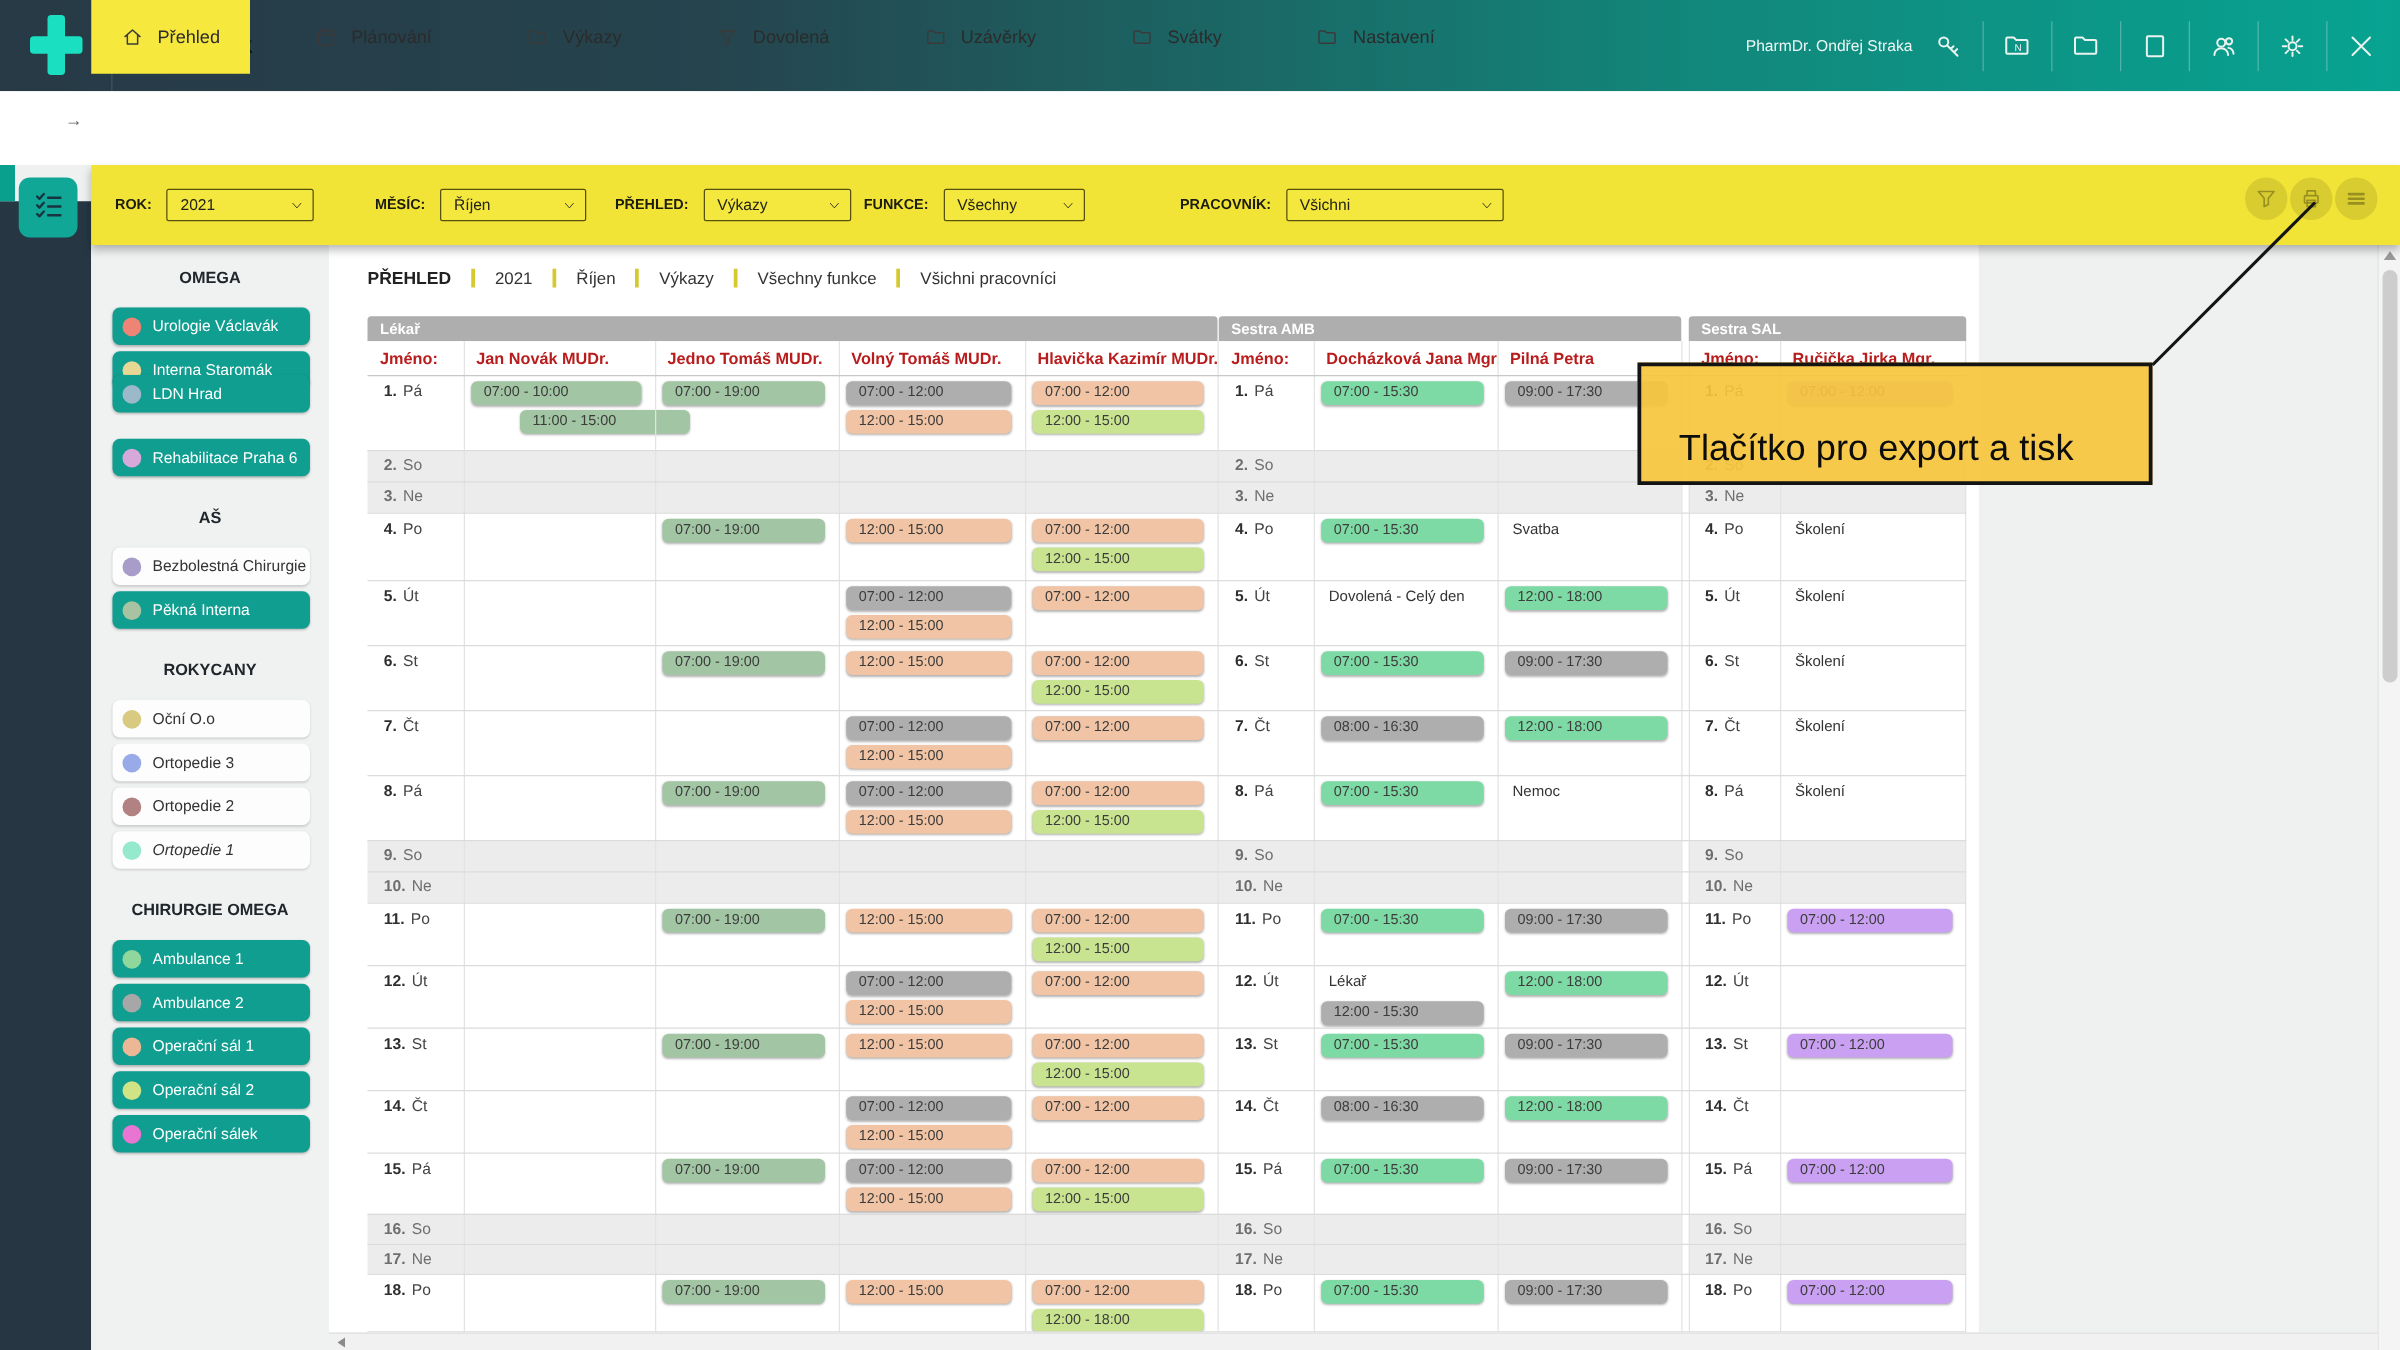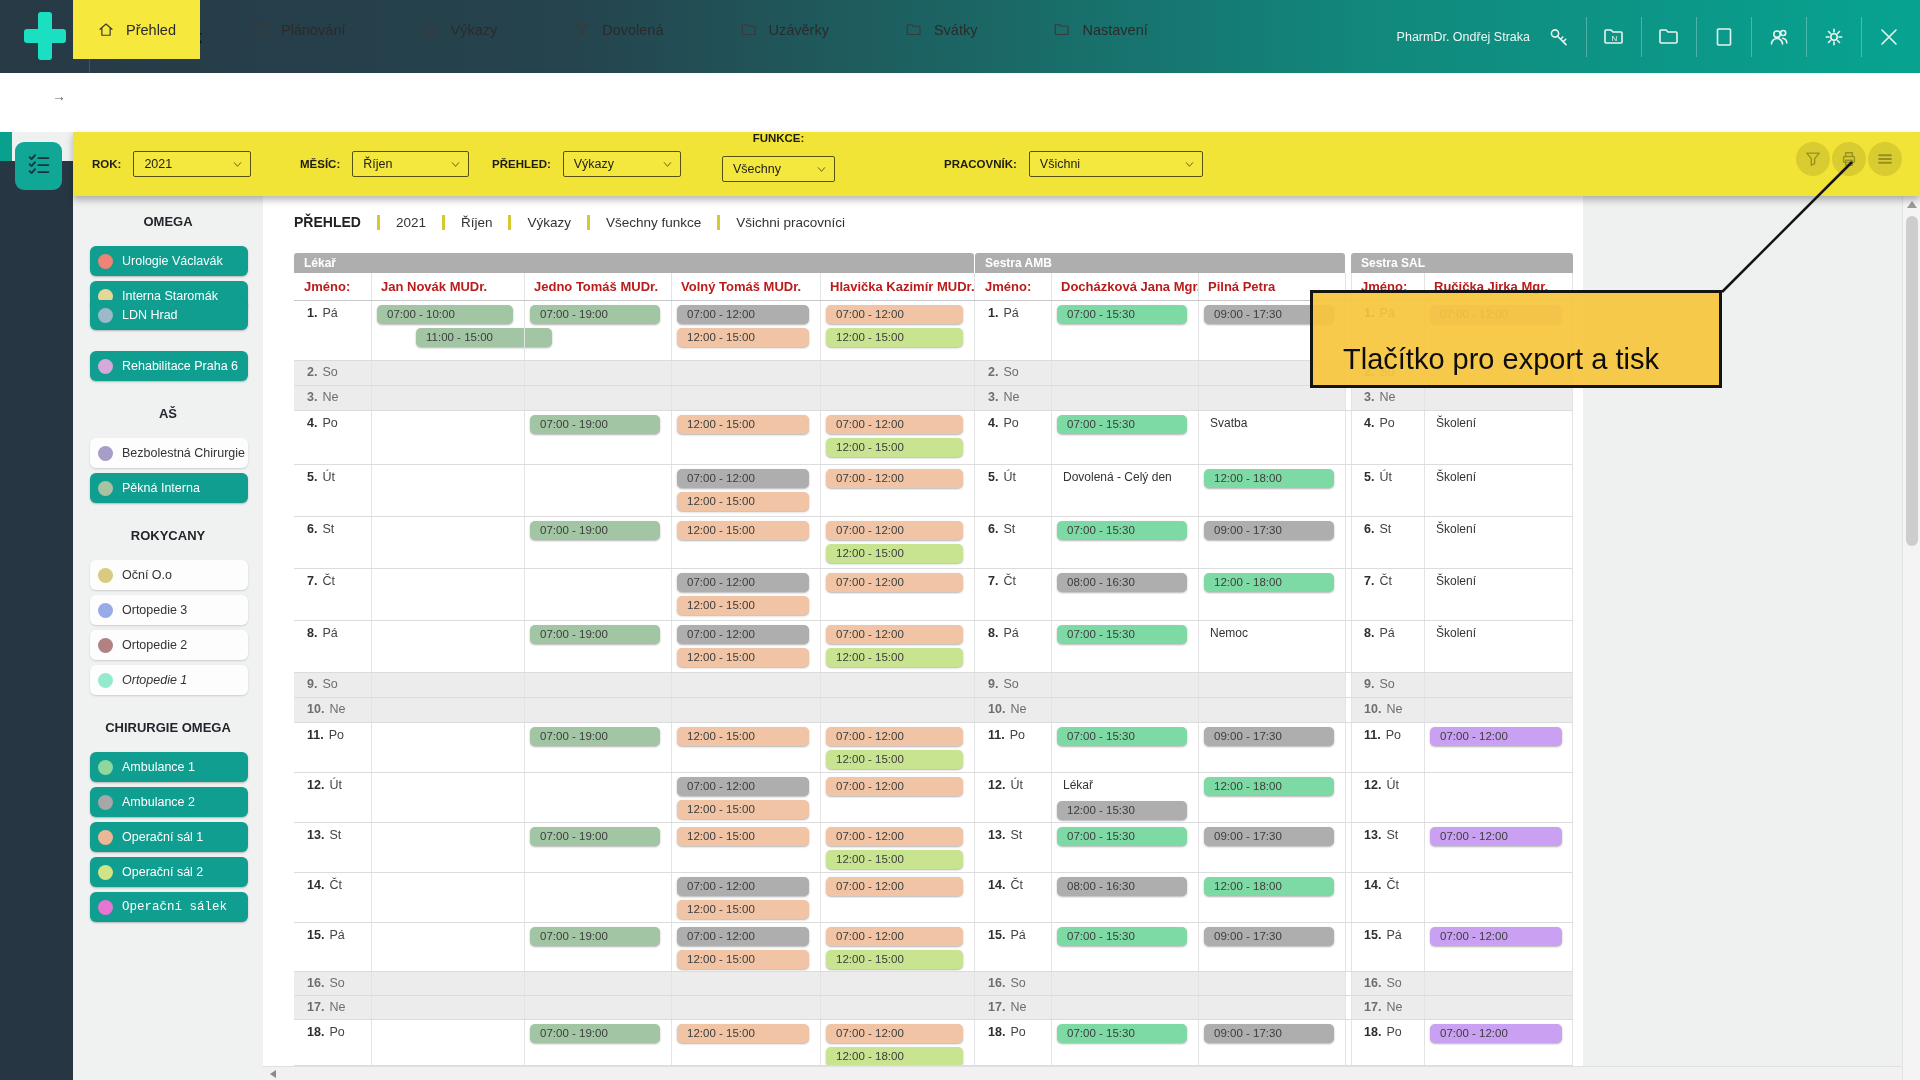--- a/index.html
+++ b/index.html
@@ -262,7 +262,7 @@
           </svg>
         </div>
       </div>
-      <div class="flt" style="left: 649px; flex-direction: column;">
+      <div class="flt" style="left: 618px;">
         <span class="flt-label">FUNKCE:</span>
         <div class="flt-select" style="width: 113px;">
           <span>Všechny</span>

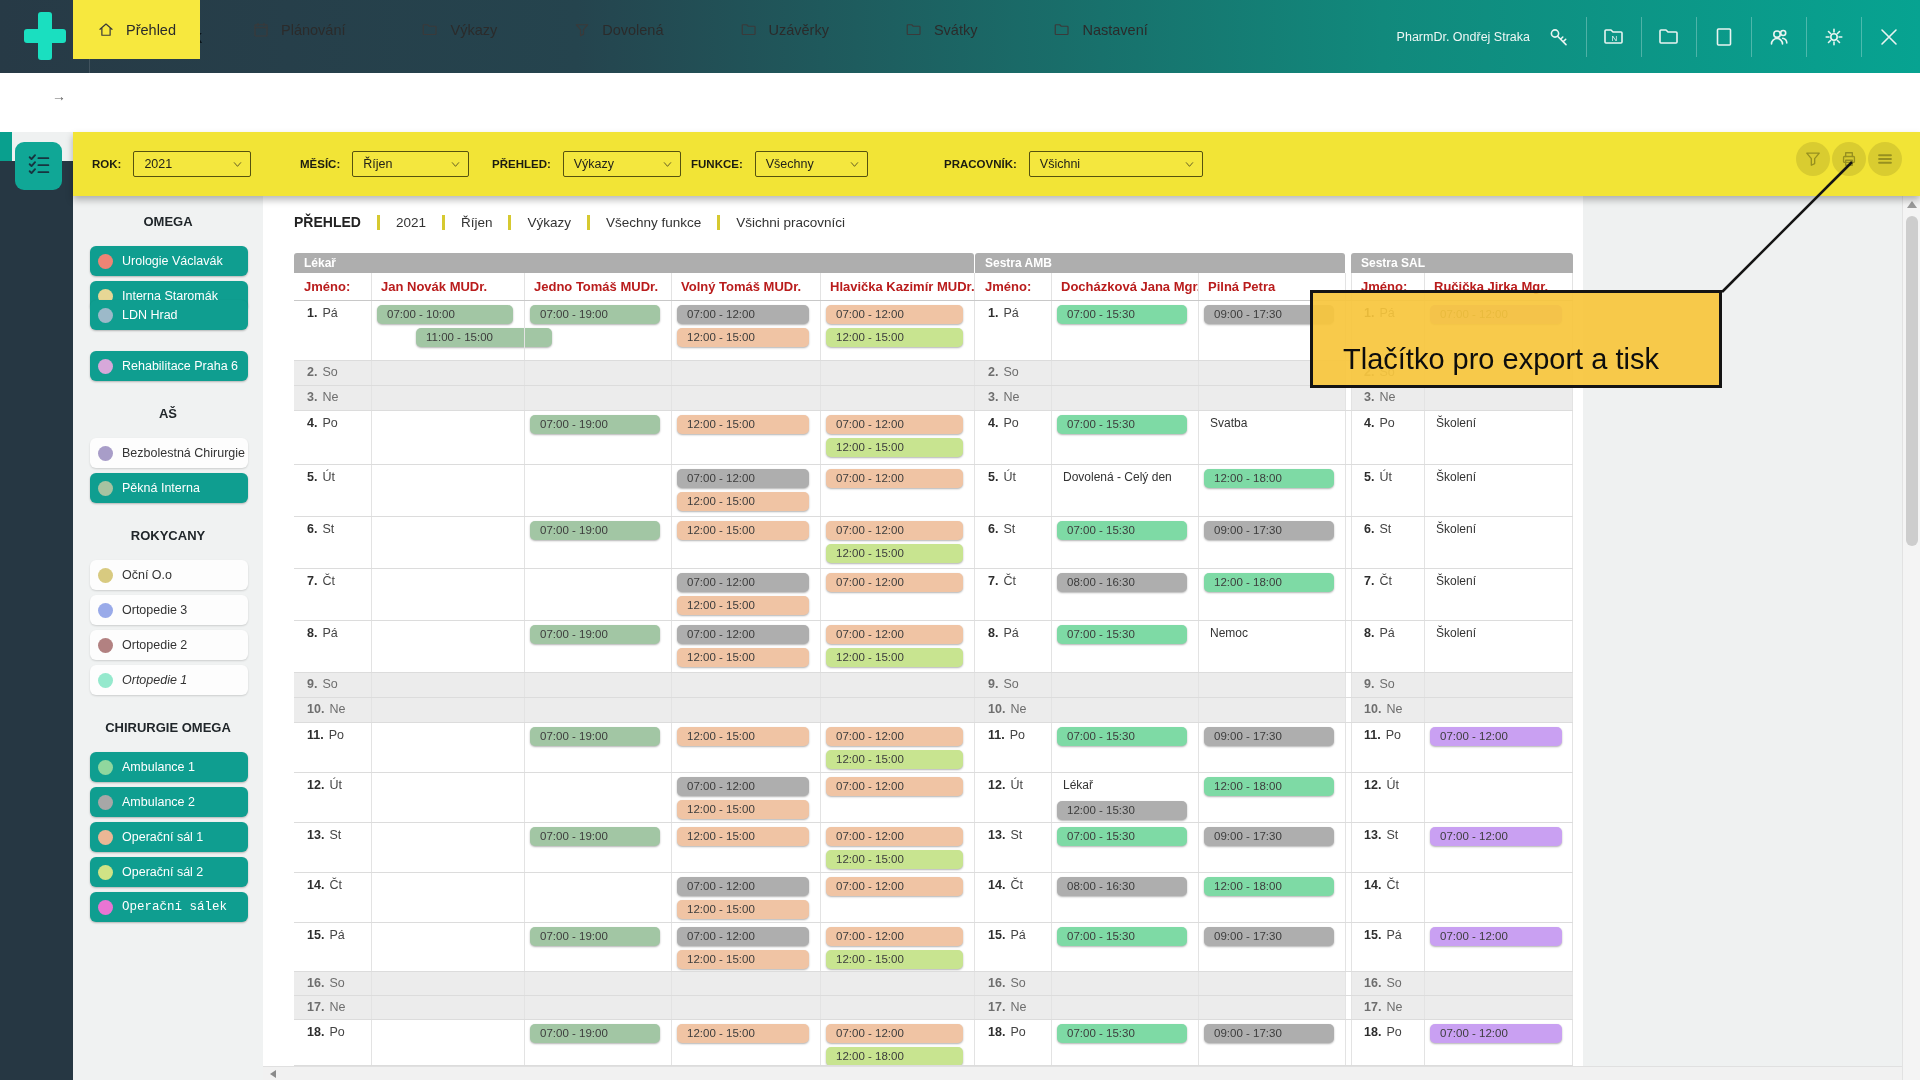--- a/index.html
+++ b/index.html
@@ -355,7 +355,7 @@
       </div>
       <div class="sb-item on" style="top: 696px;">
         <span class="sb-dot" style="background: rgb(233, 117, 211);"></span>
-        <span style="white-space: nowrap; overflow: hidden; font-family: Liberation Mono, monospace;">Operační sálek</span>
+        <span style="white-space: nowrap; overflow: hidden;">Operační sálek</span>
       </div>
     </div>
 

